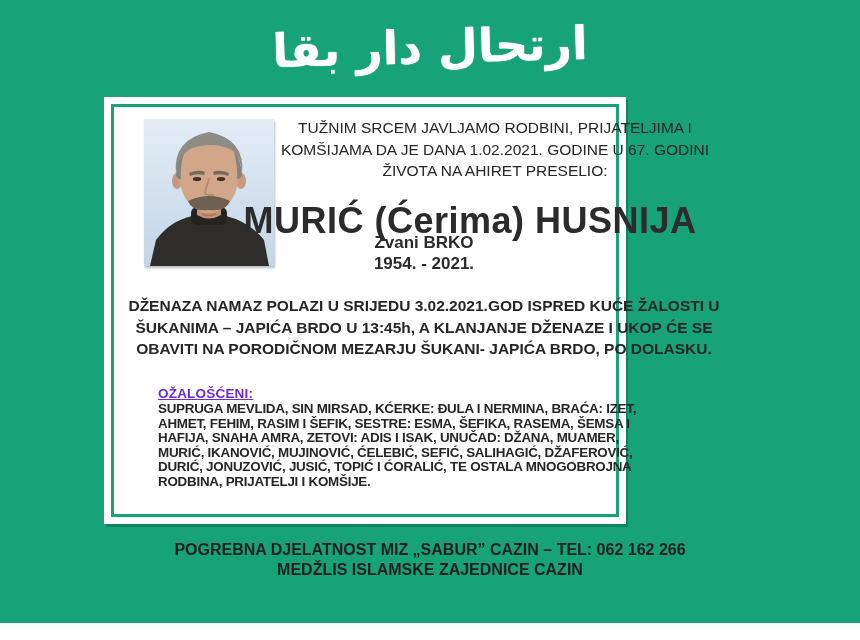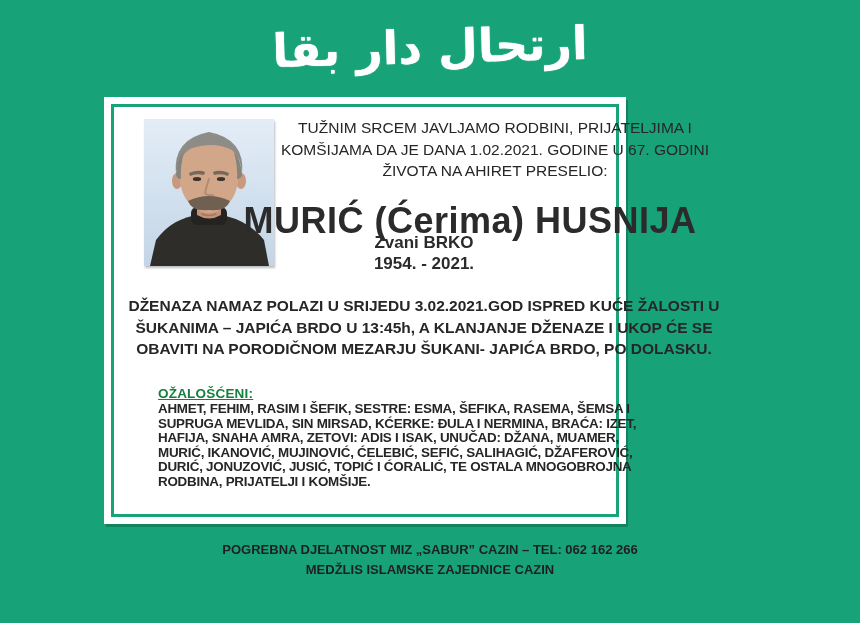--- a/index.html
+++ b/index.html
@@ -89,7 +89,7 @@
 
   .mourners-heading {
     position: absolute; left: 54px; top: 289px;
-    font-size: 13.5px; font-weight: bold; color: #15803d;
+    font-size: 13.5px; font-weight: bold; color: #6d28d9;
     text-decoration: underline;
     letter-spacing: 0.2px;
   }

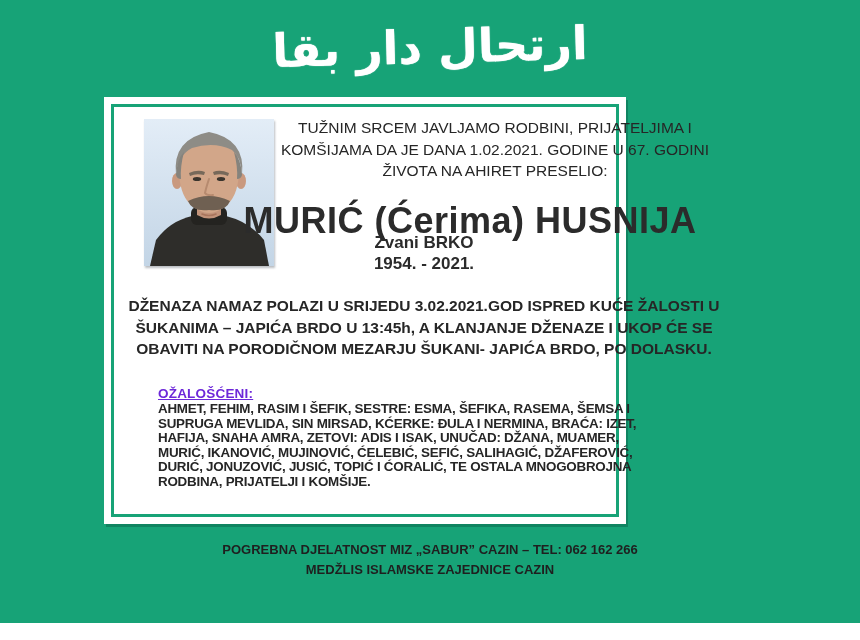--- a/index.html
+++ b/index.html
@@ -172,8 +172,8 @@
       <div class="mourners-heading">OŽALOŠĆENI:</div>
 
       <div class="mourners">
+        <div>SUPRUGA MEVLIDA, SIN MIRSAD, KĆERKE: ĐULA I NERMINA, BRAĆA: IZET,</div>
         <div>AHMET, FEHIM, RASIM I ŠEFIK, SESTRE: ESMA, ŠEFIKA, RASEMA, ŠEMSA I</div>
-        <div>SUPRUGA MEVLIDA, SIN MIRSAD, KĆERKE: ĐULA I NERMINA, BRAĆA: IZET,</div>
         <div>HAFIJA, SNAHA AMRA, ZETOVI: ADIS I ISAK, UNUČAD: DŽANA, MUAMER,</div>
         <div>MURIĆ, IKANOVIĆ, MUJINOVIĆ, ĆELEBIĆ, SEFIĆ, SALIHAGIĆ, DŽAFEROVIĆ,</div>
         <div>DURIĆ, JONUZOVIĆ, JUSIĆ, TOPIĆ I ĆORALIĆ, TE OSTALA MNOGOBROJNA</div>

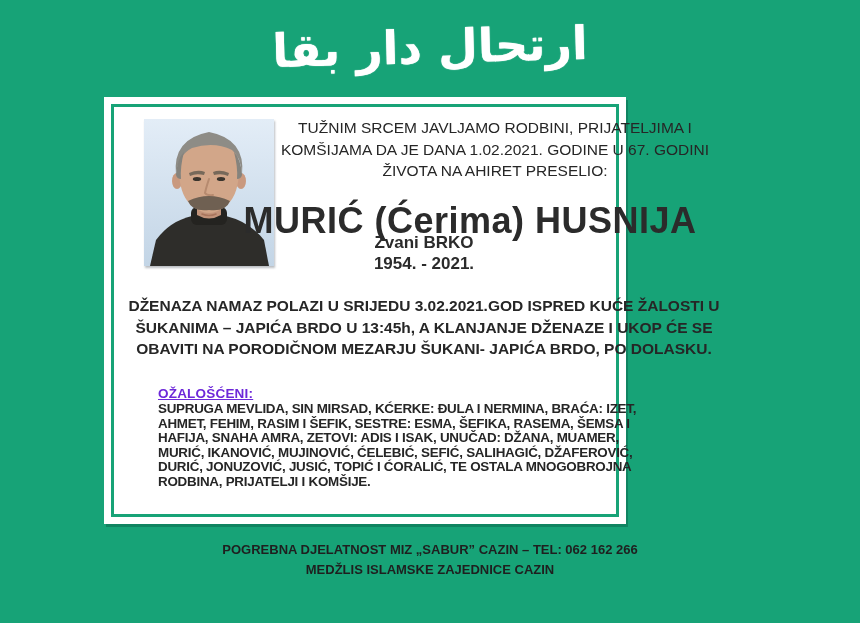--- a/index.html
+++ b/index.html
@@ -105,7 +105,7 @@
     position: absolute; left: 0; top: 540px; width: 860px;
     text-align: center;
     color: #1f1f1f;
-    font-size: 13px; font-weight: bold;
+    font-size: 16px; font-weight: bold;
     line-height: 20px;
   }
 </style>

